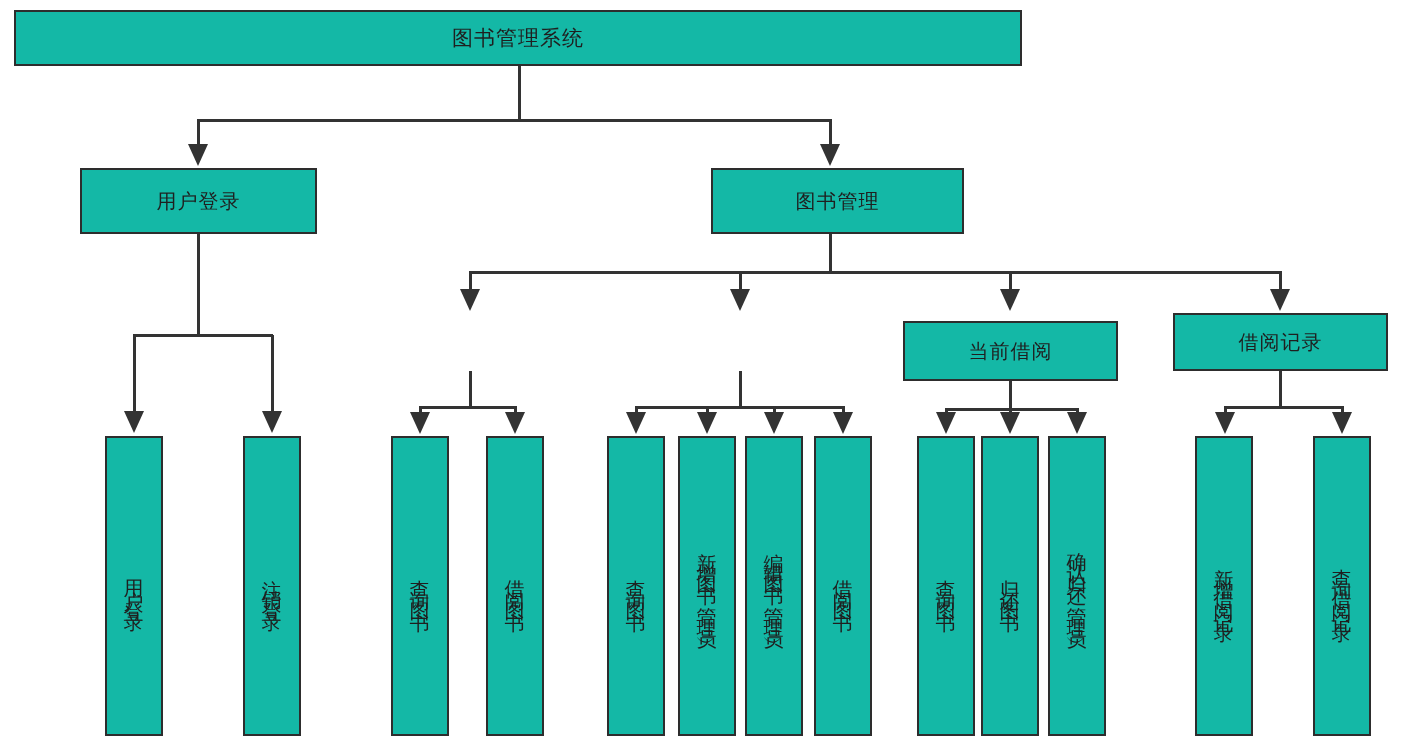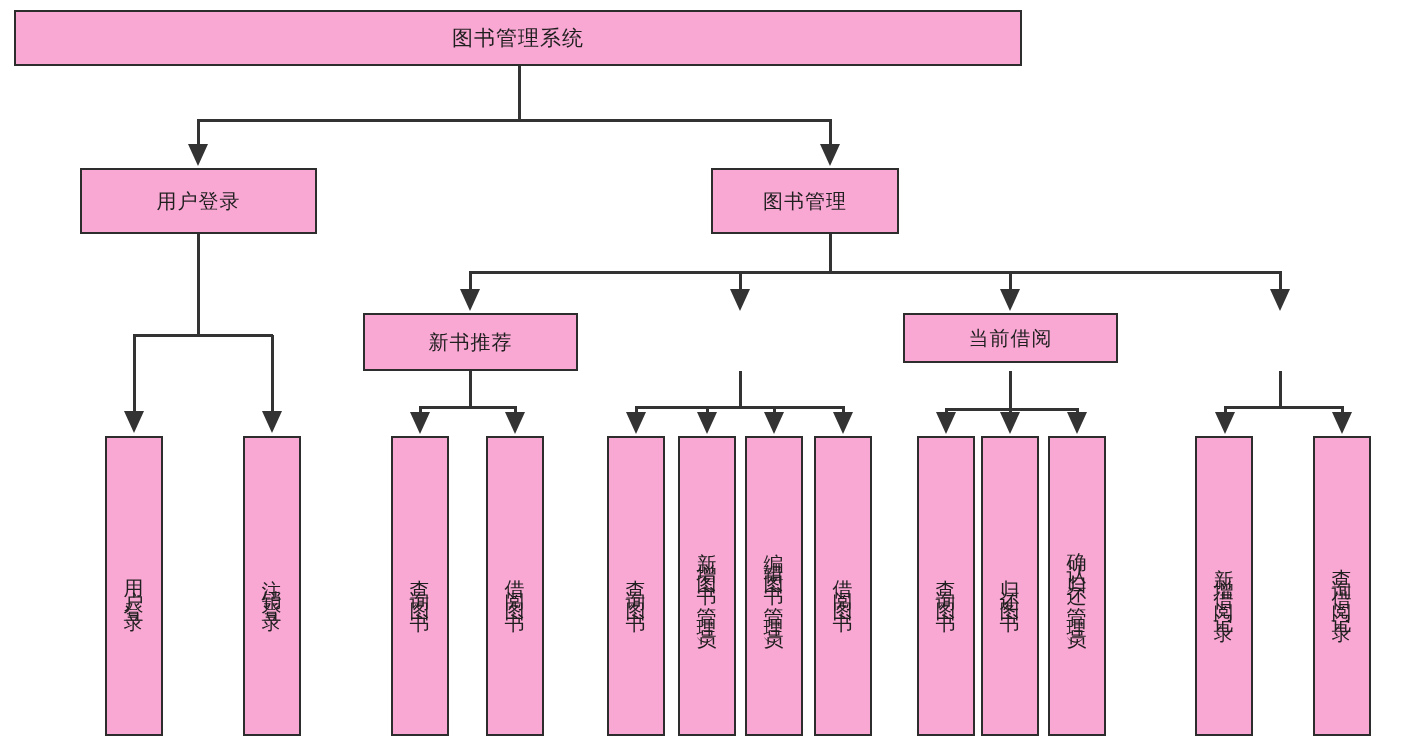--- a/index.html
+++ b/index.html
@@ -9,7 +9,7 @@
     --line:#333333;--border:#2d2d2d;--text:#1f1f1f;--wm:#9c9c9c;
   }
   .node,.leaf{
-    position:absolute;box-sizing:border-box;background:#f9a8d4;
+    position:absolute;box-sizing:border-box;background:#14b8a6;
     border:2.5px solid var(--border);
     display:flex;align-items:center;justify-content:center;
     z-index:2;

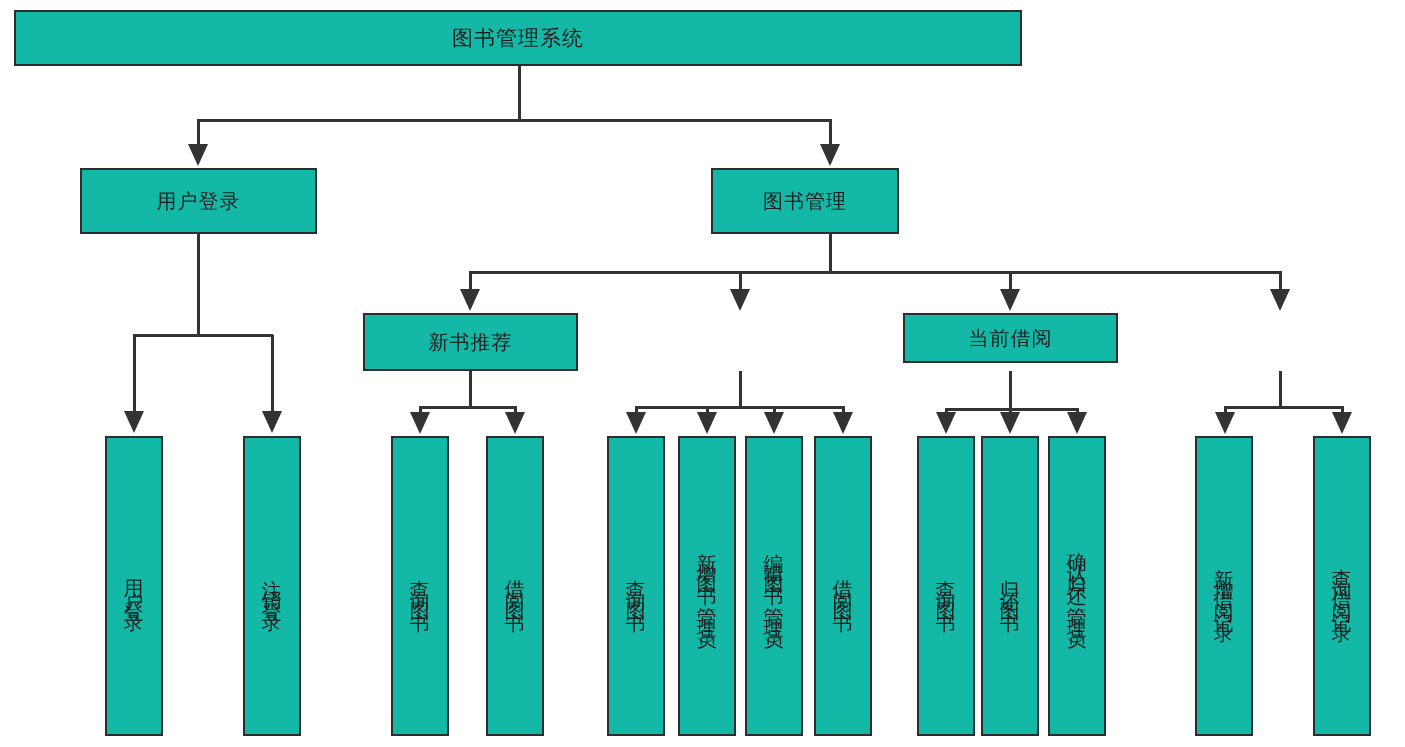--- a/index.html
+++ b/index.html
@@ -42,7 +42,7 @@
   <div class="node" style="left:80px;top:168px;width:237px;height:66px">
     <span class="hlabel">用户登录</span>
   </div>
-  <div class="node" style="left:711px;top:168px;width:188px;height:66px">
+  <div class="node" style="left:711px;top:168px;width:253px;height:66px">
     <span class="hlabel">图书管理</span>
   </div>
 

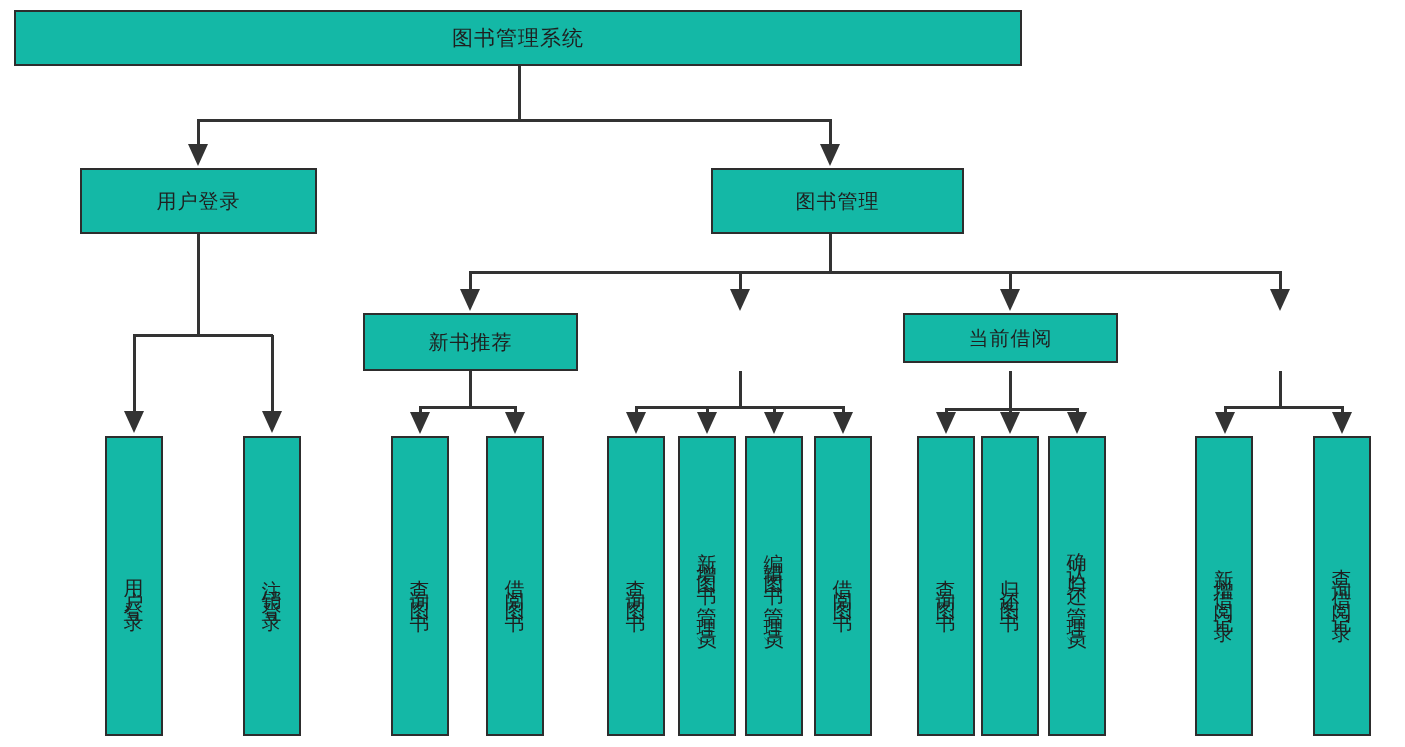--- a/index.html
+++ b/index.html
@@ -46,9 +46,6 @@
     <span class="hlabel">图书管理</span>
   </div>
 
-  <div class="node" style="left:363px;top:313px;width:215px;height:58px">
-    <span class="hlabel">新书推荐</span>
-  </div>
   <div class="node" style="left:903px;top:313px;width:215px;height:50px">
     <span class="hlabel">当前借阅</span>
   </div>

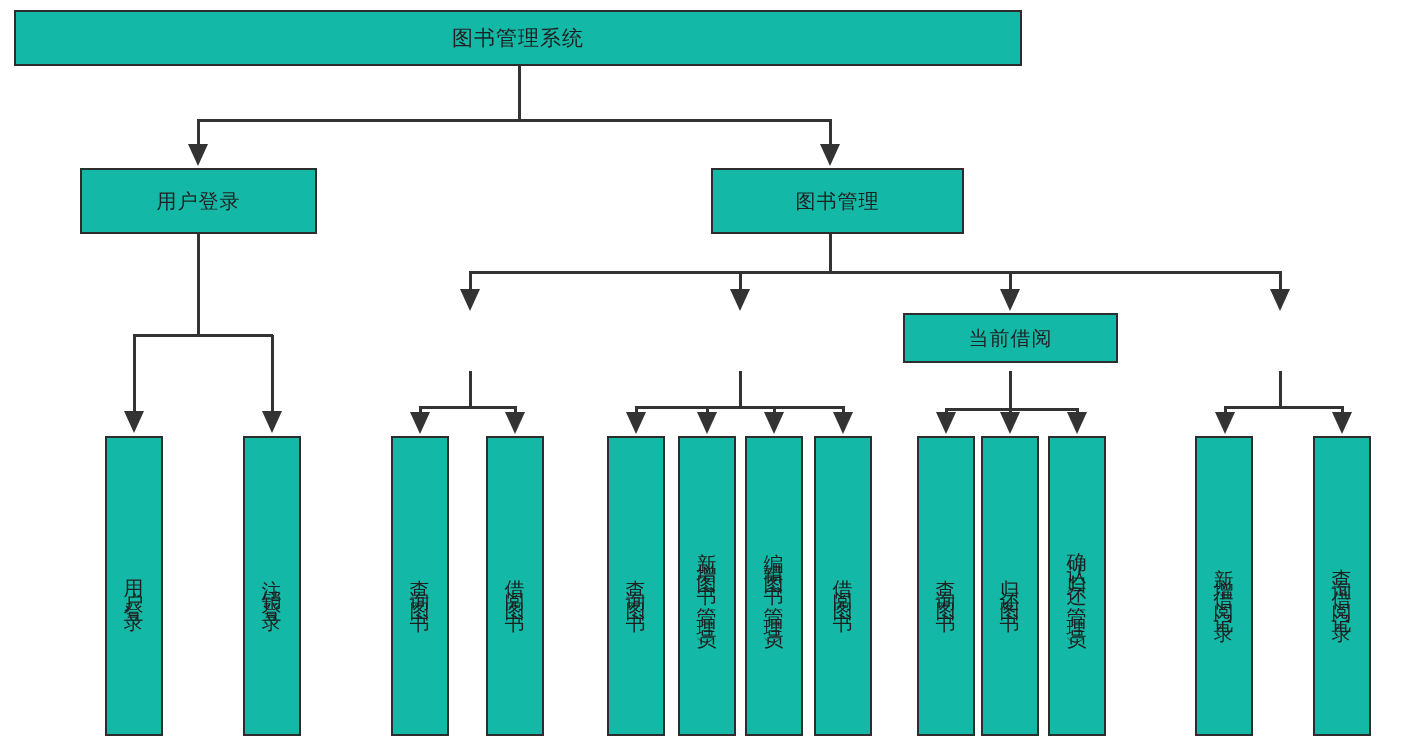--- a/index.html
+++ b/index.html
@@ -46,7 +46,7 @@
     <span class="hlabel">图书管理</span>
   </div>
 
-  <div class="node" style="left:903px;top:313px;width:215px;height:50px">
+  <div class="node" style="left:903px;top:321px;width:215px;height:60px">
     <span class="hlabel">当前借阅</span>
   </div>
 

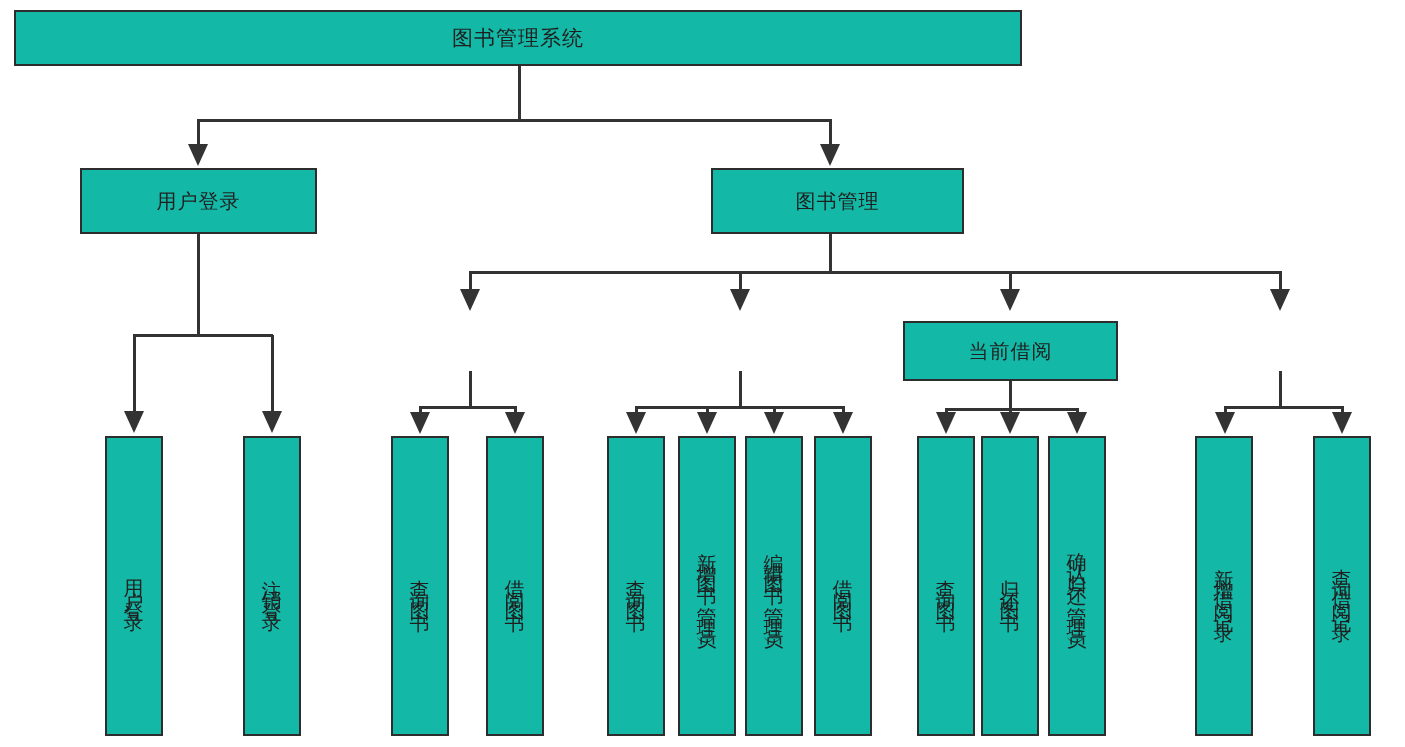--- a/index.html
+++ b/index.html
@@ -48,6 +48,9 @@
 
   <div class="node" style="left:903px;top:321px;width:215px;height:60px">
     <span class="hlabel">当前借阅</span>
+  </div>
+  <div class="node" style="left:1173px;top:313px;width:215px;height:58px">
+    <span class="hlabel">借阅记录</span>
   </div>
 
   <div class="leaf" style="left:105px;top:436px;width:58px;height:300px">

